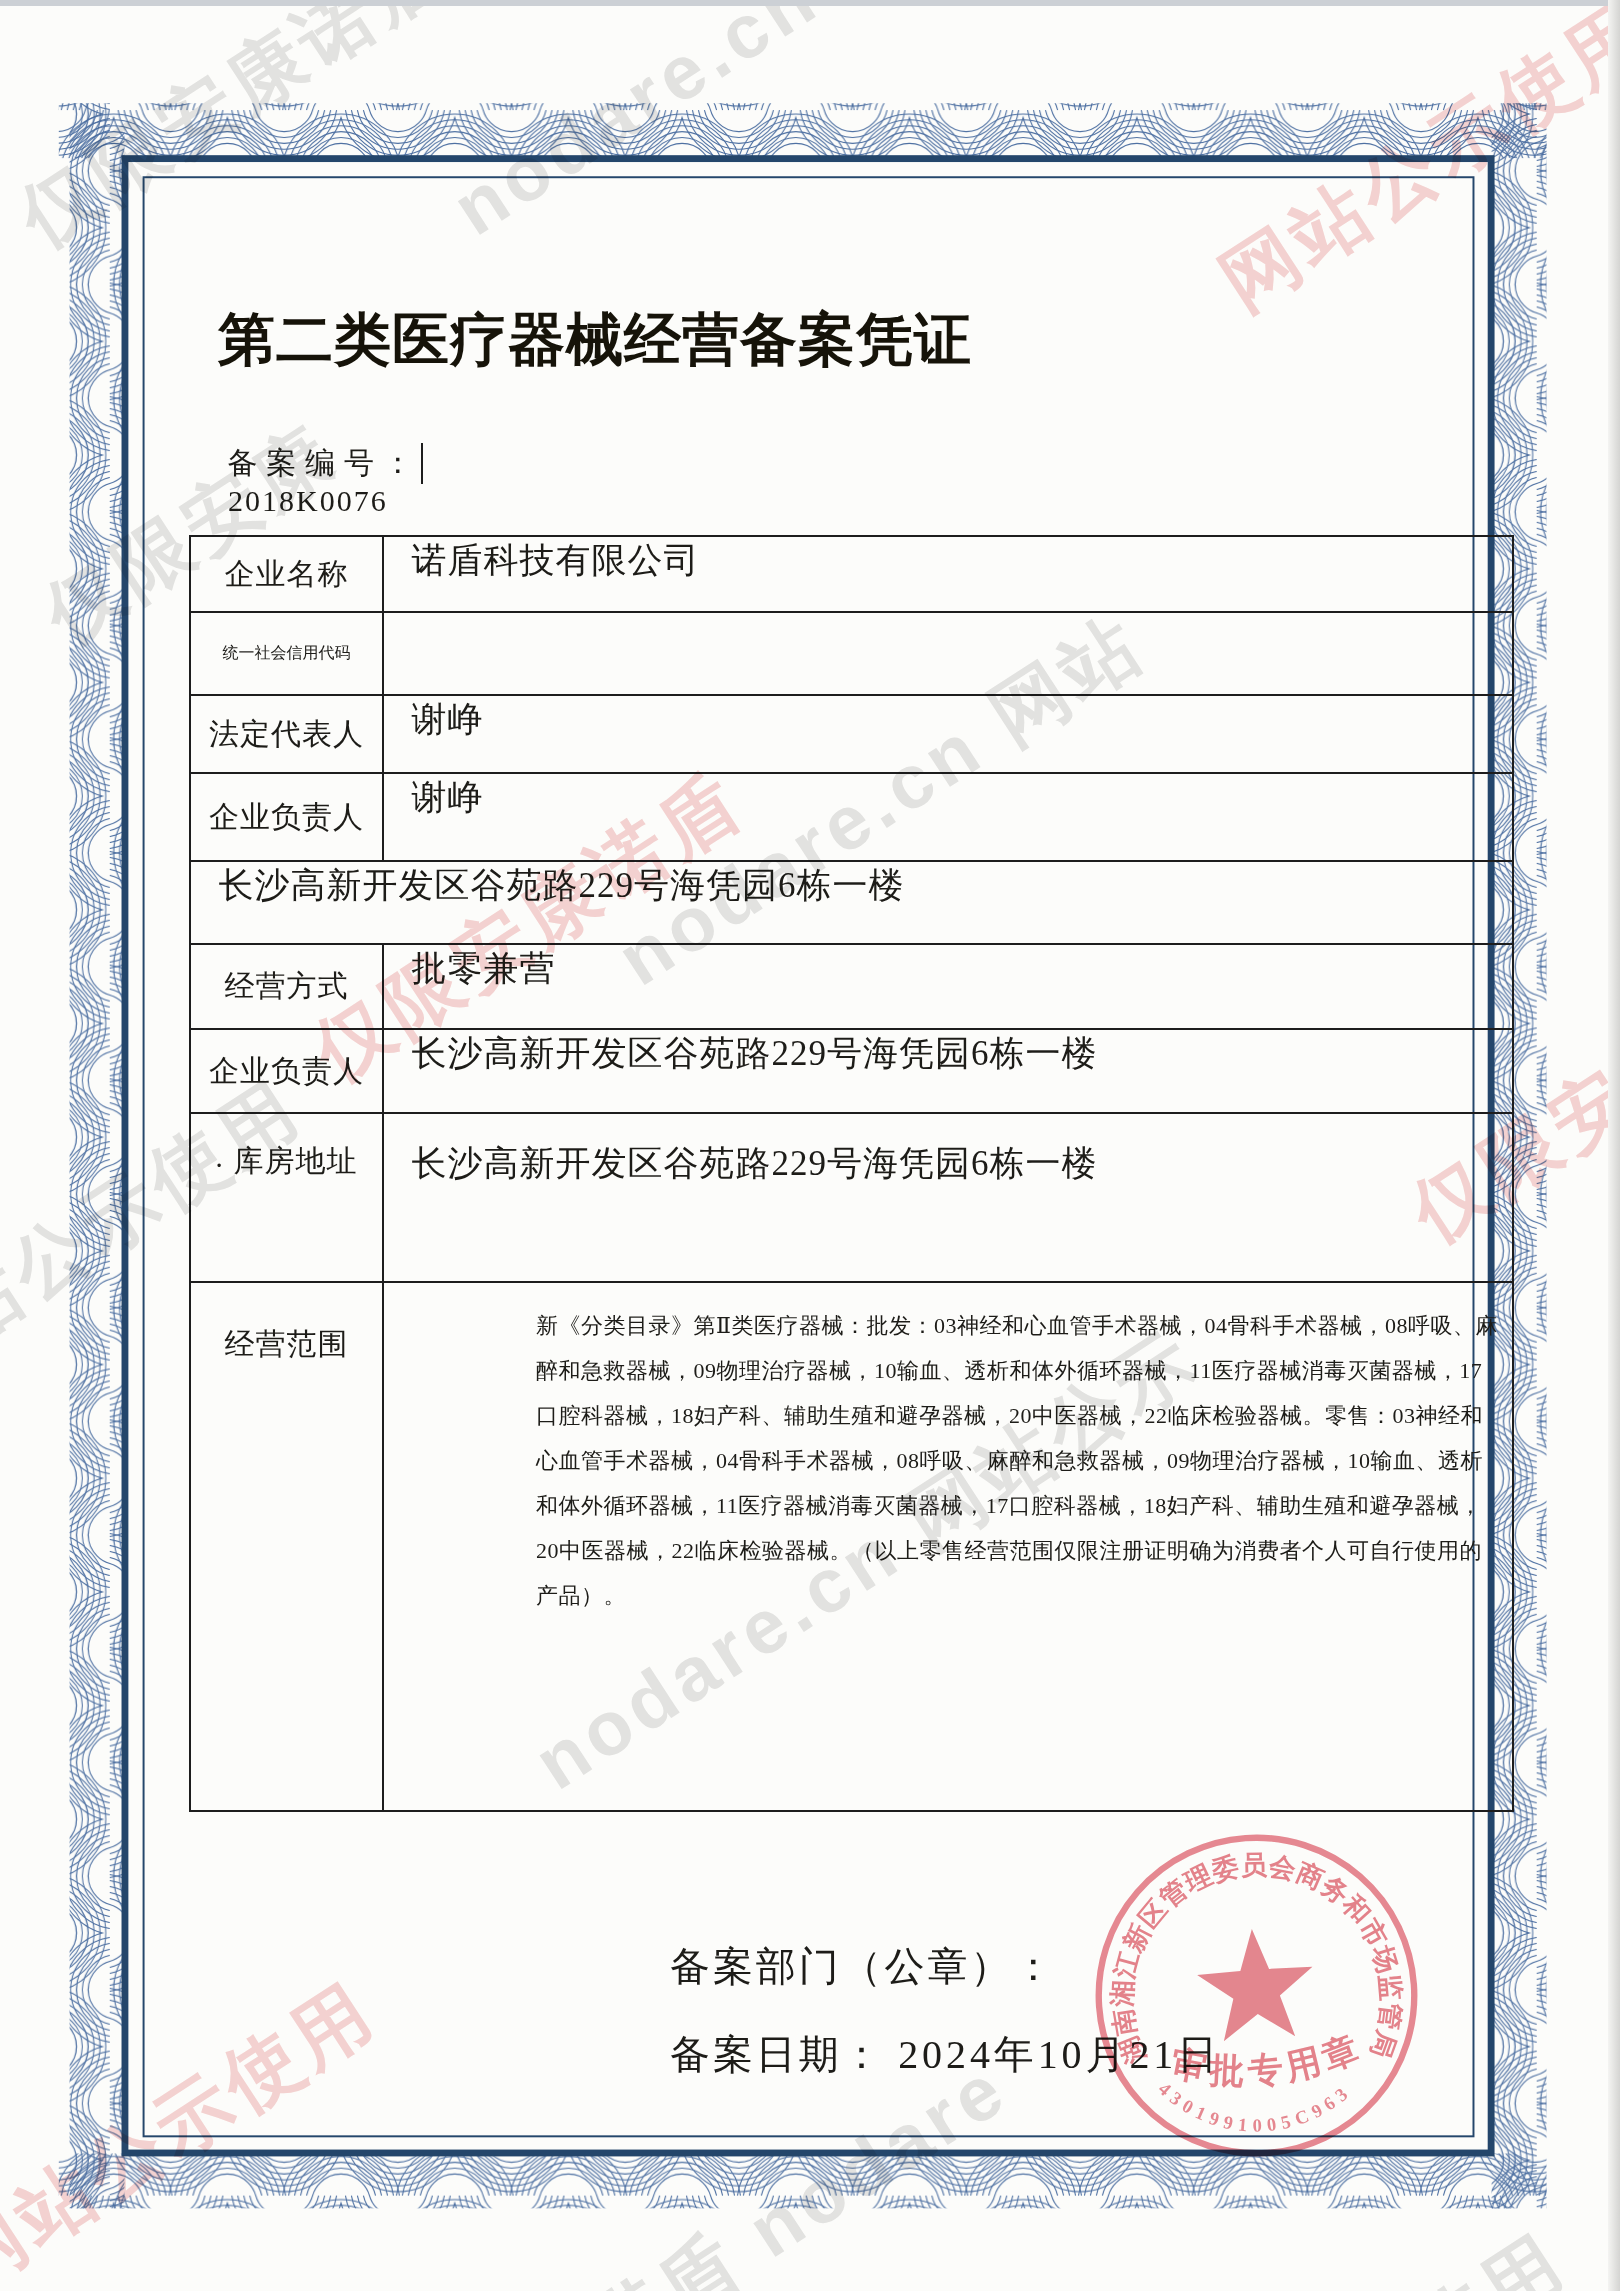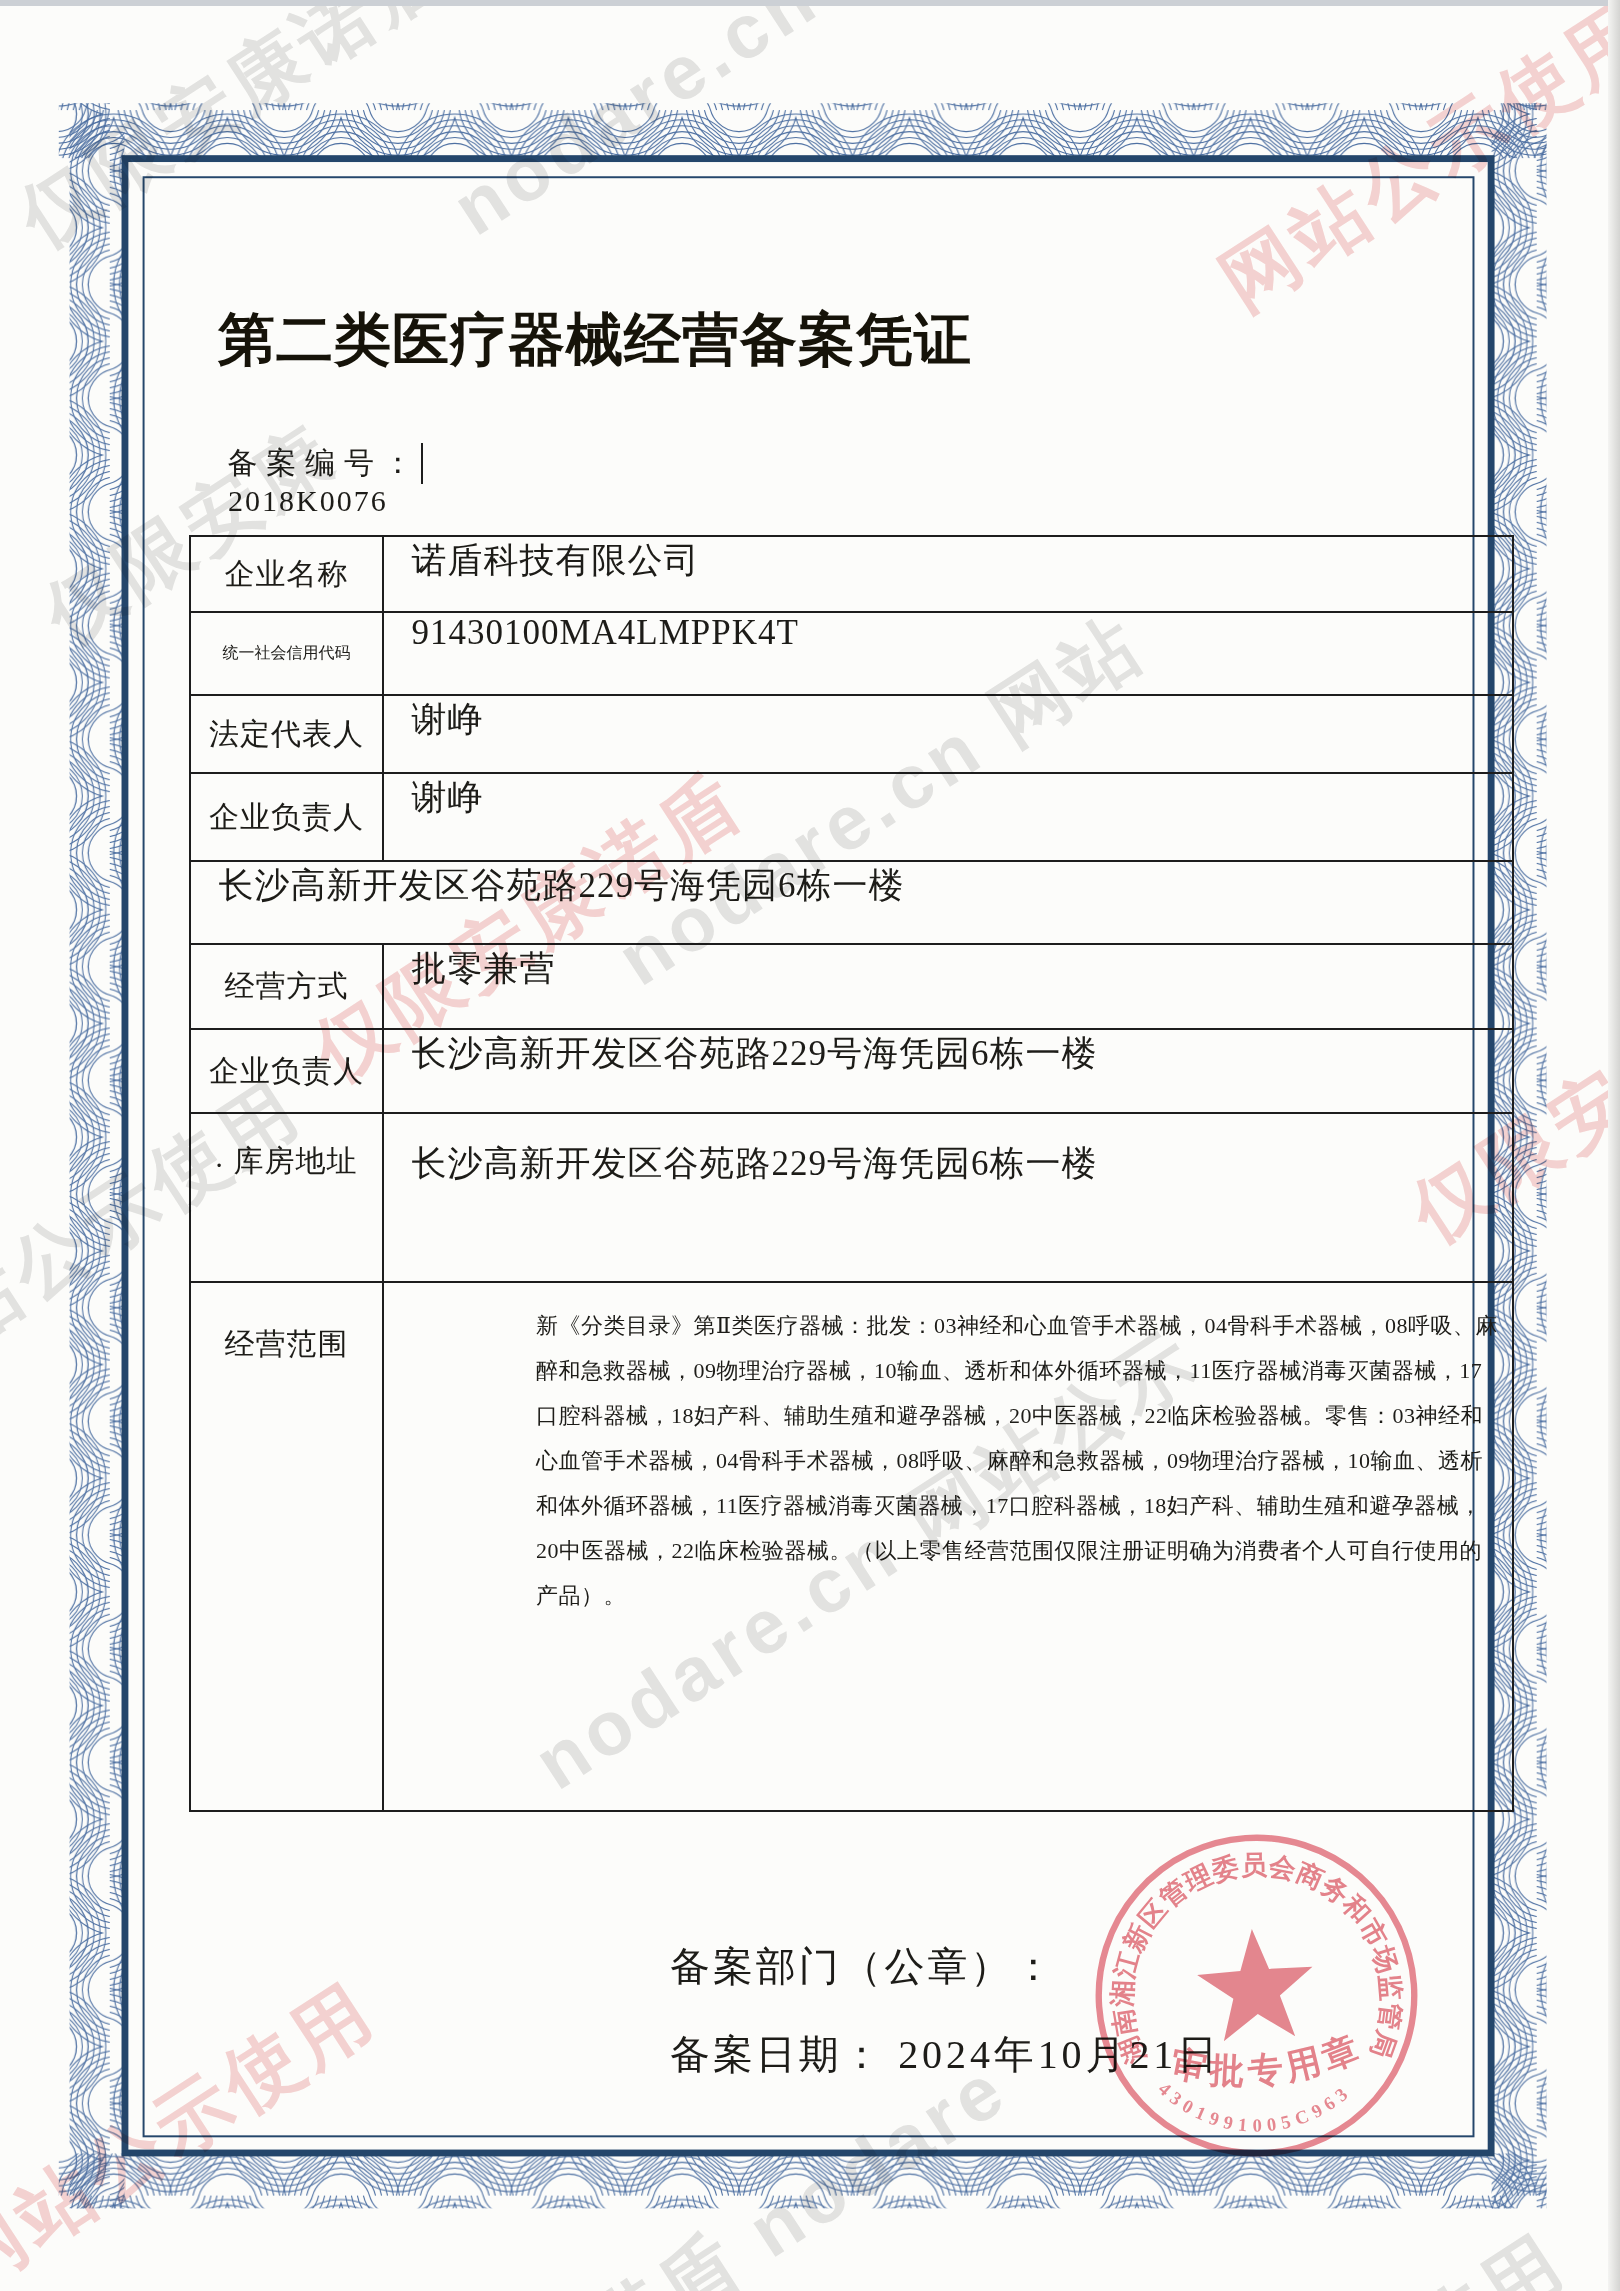--- a/index.html
+++ b/index.html
@@ -146,9 +146,6 @@
       <div class="cell lab sm">
           <span>统一社会信用代码</span>
         </div>
-      <div class="cell val">
-          <span>91430100MA4LMPPK4T</span>
-        </div>
     </div>
     <div class="trow" style="height:78px">
       <div class="cell lab">

